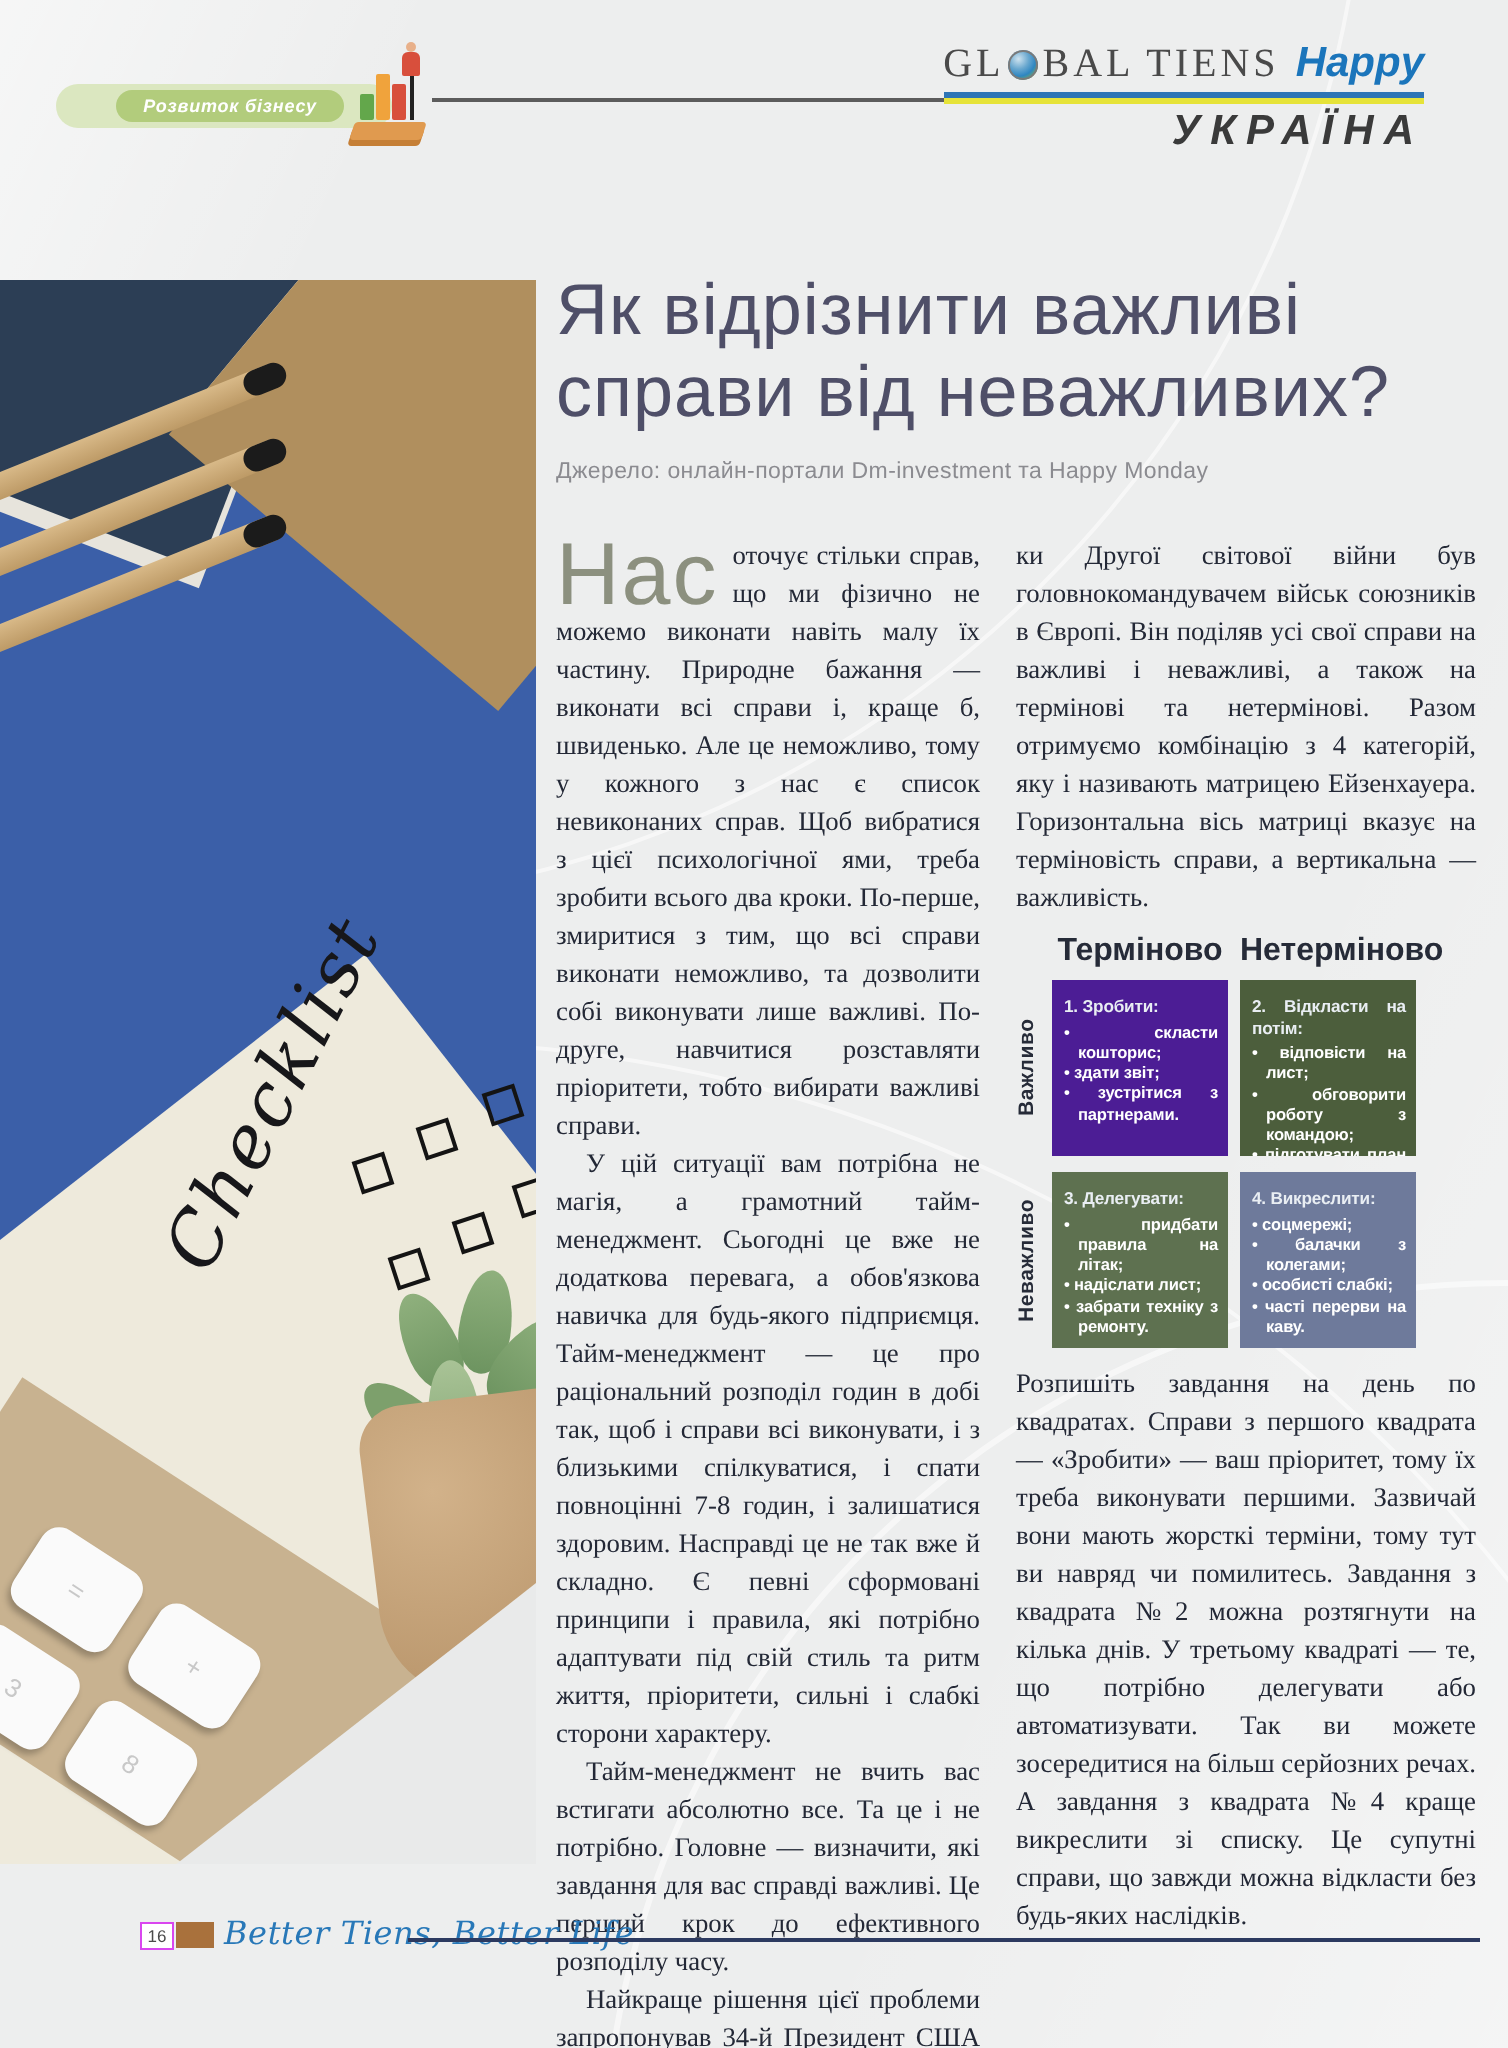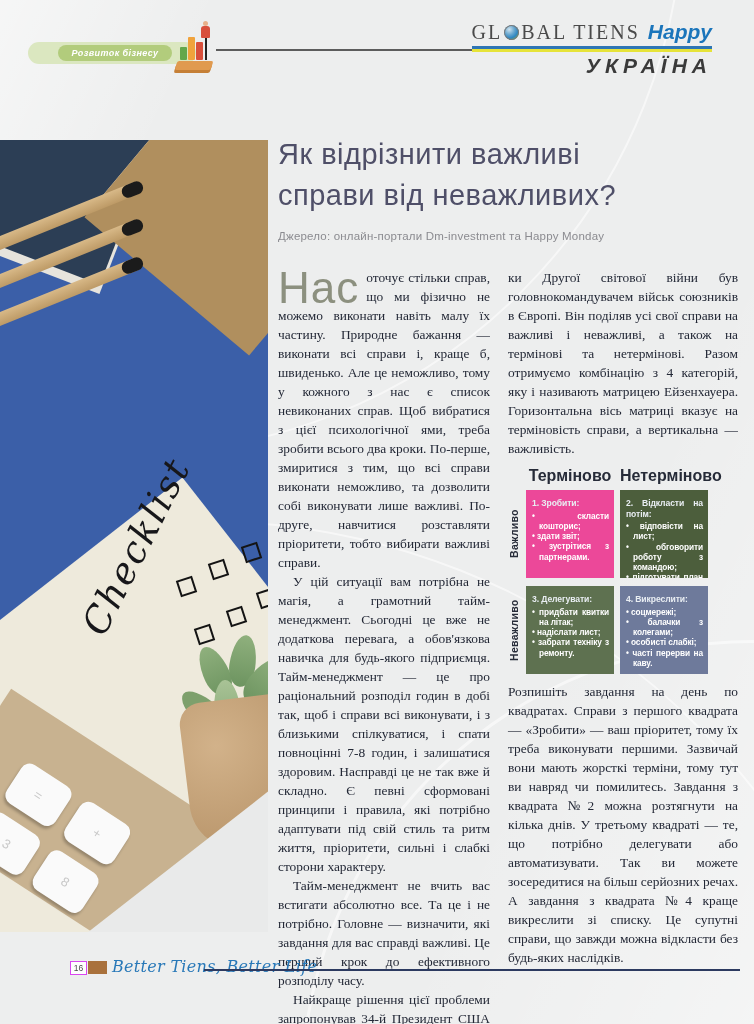--- a/index.html
+++ b/index.html
@@ -63,7 +63,7 @@
   .photo-corner{position:absolute;right:-90px;bottom:-95px;width:260px;height:180px;background:#e9eaea;transform:rotate(-38deg);}
 
   
-  .title{position:absolute;left:278px;top:134px;width:460px;color:#4f4f68;font-size:29px;line-height:41px;font-weight:400;letter-spacing:.5px;}
+  .title{position:absolute;left:278px;top:134px;width:460px;color:#4f4f68;font-size:36px;line-height:41px;font-weight:400;letter-spacing:.5px;}
   .source{position:absolute;left:278px;top:230px;font-size:11.5px;color:#8b8b90;letter-spacing:.2px;text-align:right;}
   .col{position:absolute;top:268px;font-family:"Liberation Serif",serif;font-size:13.4px;line-height:19px;color:#232836;text-align:justify;}
   .col1{left:278px;width:212px;}

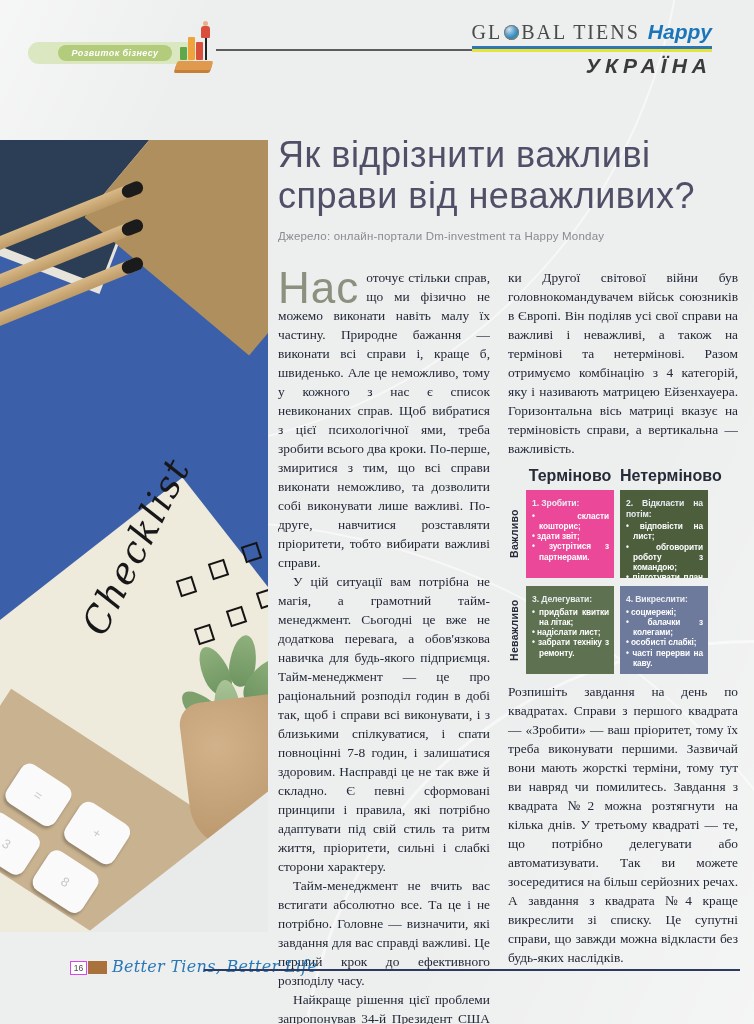--- a/index.html
+++ b/index.html
@@ -192,7 +192,7 @@
       </div>
       <div class="m-row">
         <div class="m-rowlabel">Важливо</div>
-        <div class="quad" style="background-color: #ec4899;">
+        <div class="quad" style="background-color: #4c1d95;">
           <div class="q-title">1. Зробити:</div>
           <div>
               <div class="q-item">скласти кошторис;</div>

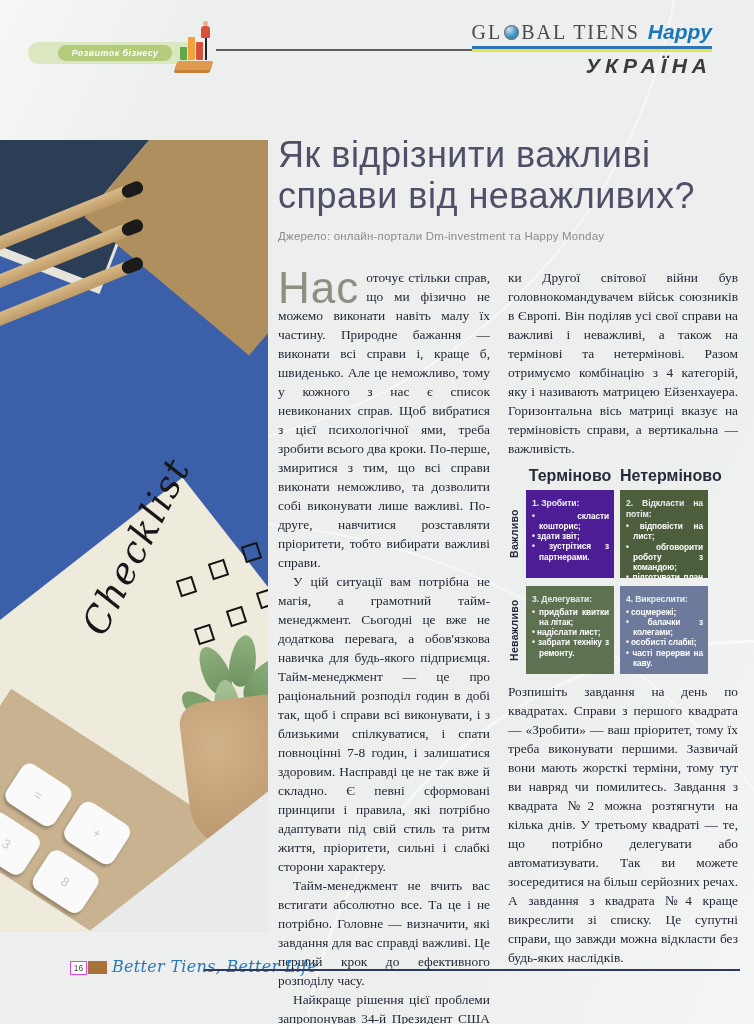--- a/index.html
+++ b/index.html
@@ -214,7 +214,7 @@
         <div class="quad" style="background-color: rgb(94, 113, 80);">
           <div class="q-title">3. Делегувати:</div>
           <div>
-              <div class="q-item">придбати квитки на літак;</div>
+              <div class="q-item">придбати правила на літак;</div>
               <div class="q-item">надіслати лист;</div>
               <div class="q-item">забрати техніку з ремонту.</div>
             </div>

